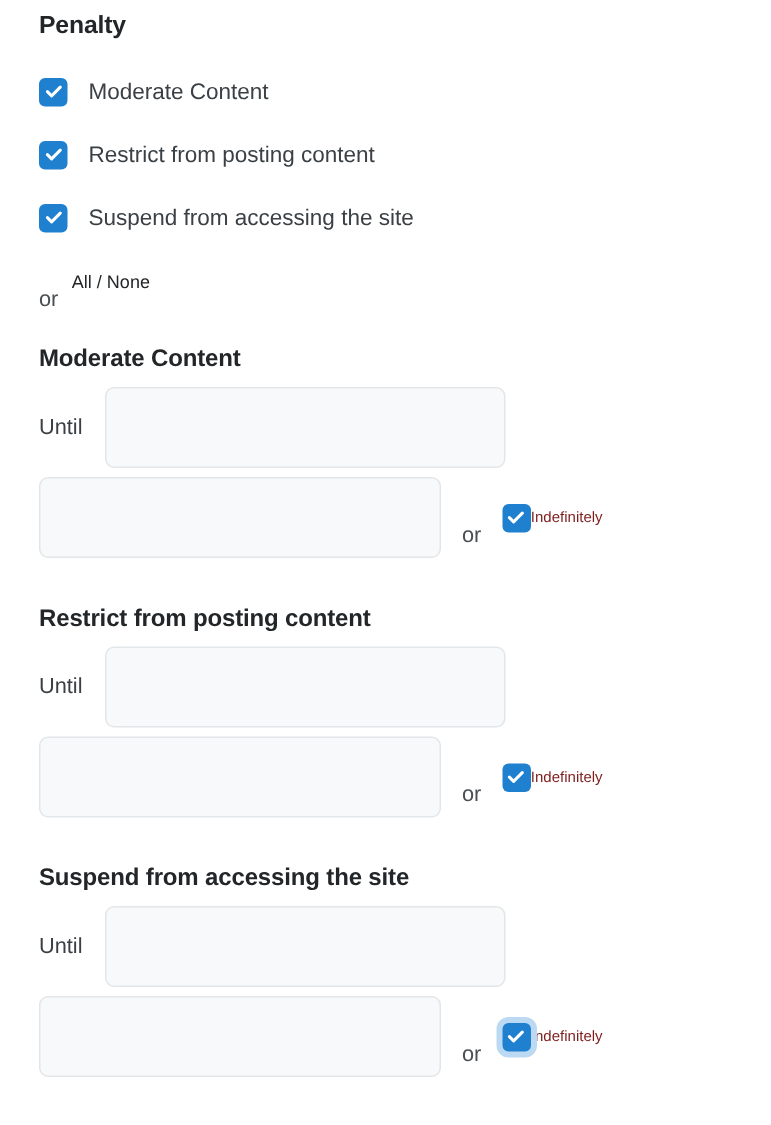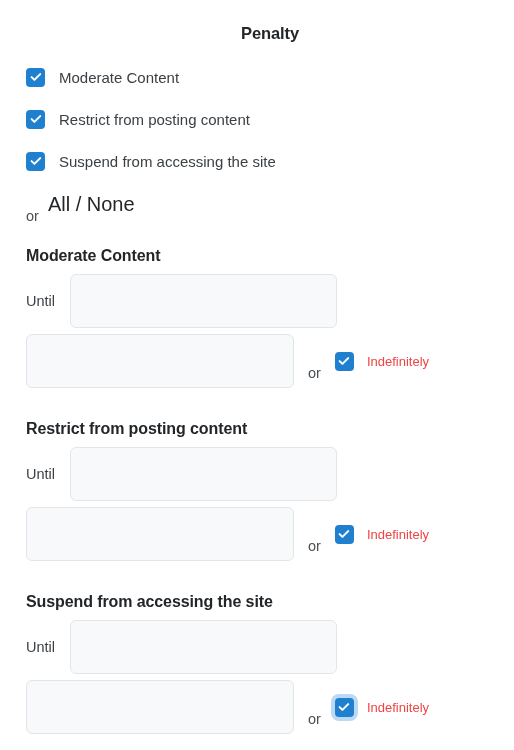--- a/index.html
+++ b/index.html
@@ -26,10 +26,9 @@
     font-size: 16.5px;
     font-weight: bold;
     color: #232629;
-    margin: 16px;
+    margin: 0;
     padding-top: 8px;
     letter-spacing: -0.1px;
-    text-align: center;
   }
 
   .section-title {

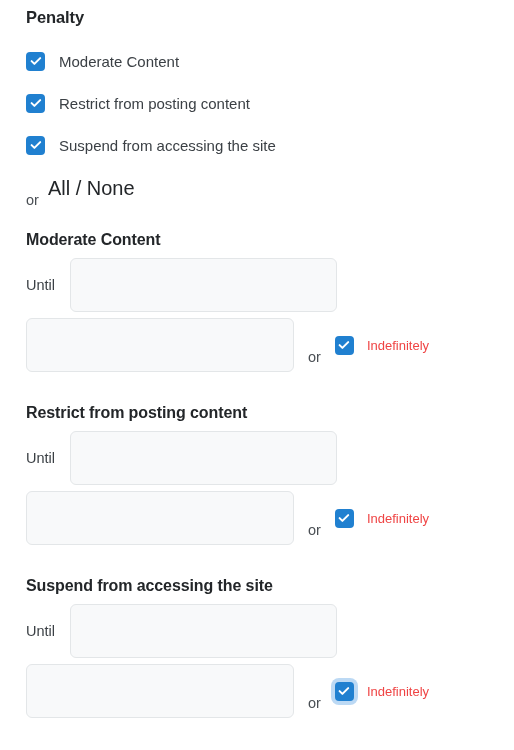--- a/index.html
+++ b/index.html
@@ -86,7 +86,7 @@
     margin-top: 24px;
   }
   .allnone {
-    font-size: 20px;
+    font-size: 12px;
     color: #232629;
     margin-left: 9px;
     cursor: pointer;

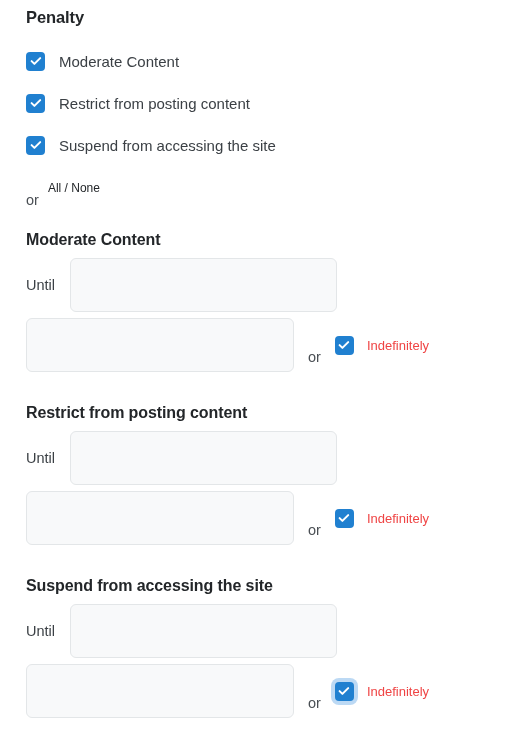--- a/index.html
+++ b/index.html
@@ -131,9 +131,8 @@
   }
   .tail .or-text { margin-right: 14px; }
   .indef-label {
-    font-size: 13px;
-    color: #ef4444;
-    margin-left: 13px;
+    font-size: 10px;
+    color: #7f1d1d;
     white-space: nowrap;
   }
 </style>

